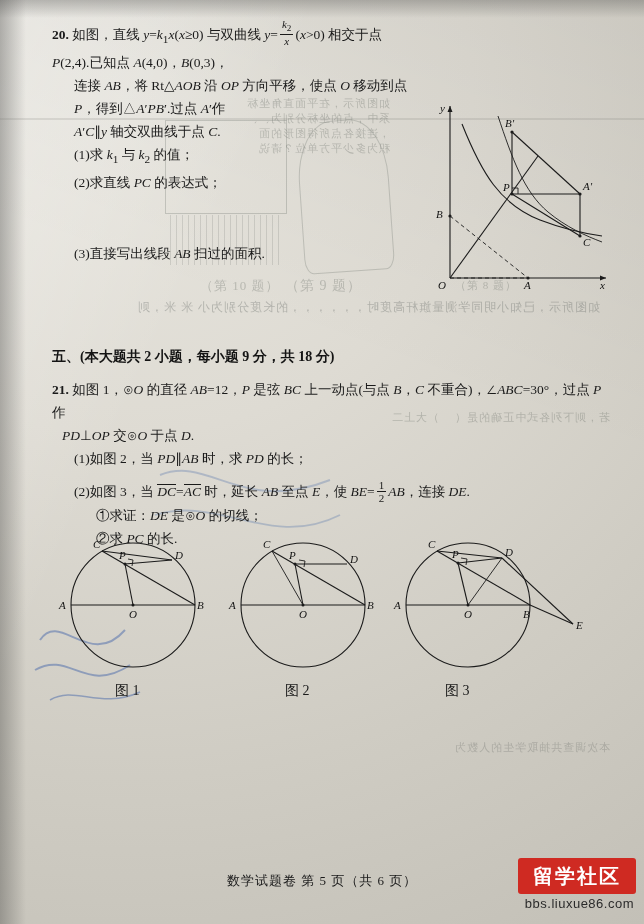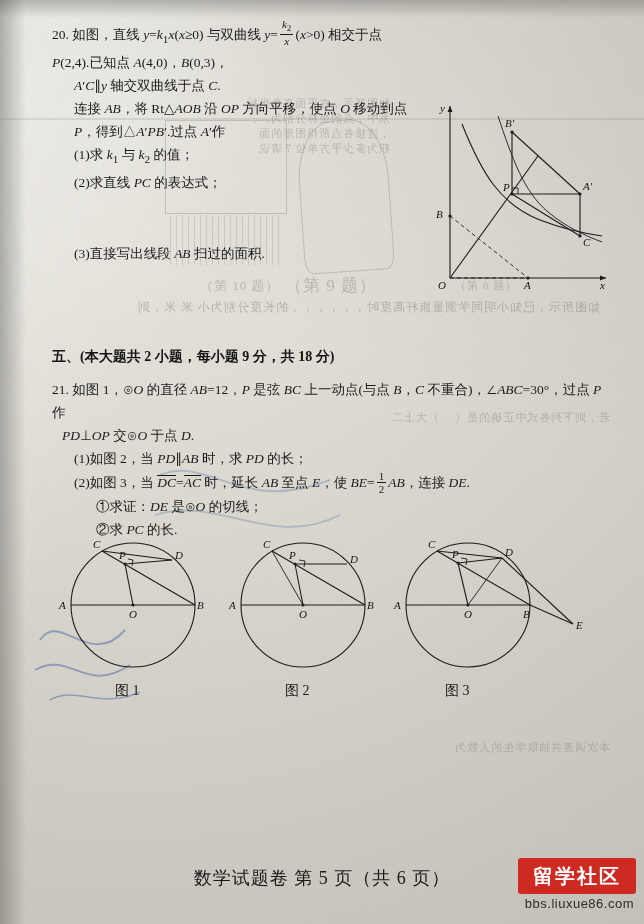--- a/index.html
+++ b/index.html
@@ -57,7 +57,7 @@
     font-size:13.5px;
     line-height:23px;
   }
-  .q .num{font-weight:400;}
+  .q .num{font-weight:700;}
   i,.it{font-style:italic;font-family:"Liberation Serif", serif;}
   .frac{
     display:inline-block;vertical-align:-0.55em;text-align:center;

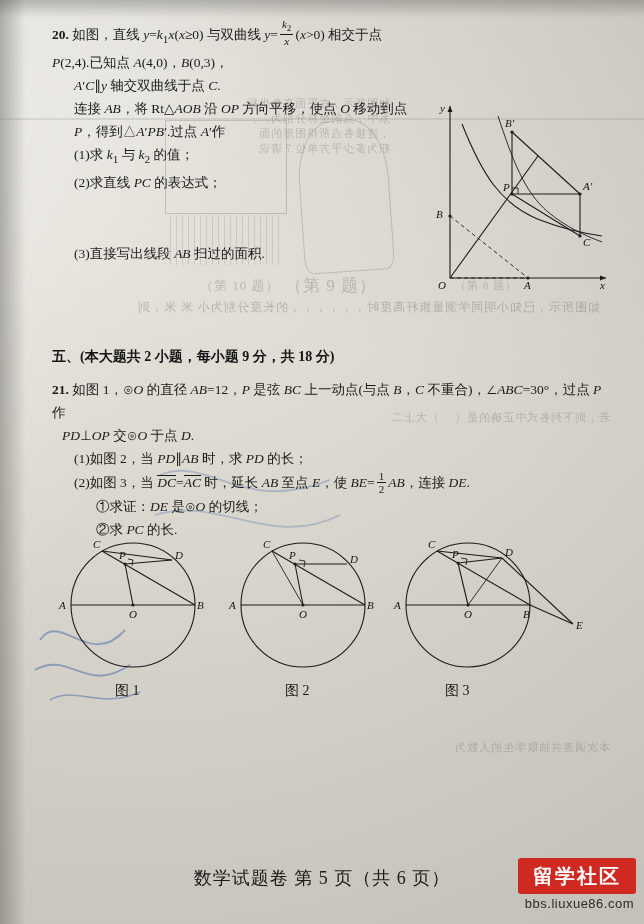--- a/index.html
+++ b/index.html
@@ -154,8 +154,8 @@
     <div class="q" style="left:52px;top:18px;width:360px;">
       <div><span class="num">20.</span>
         如图，直线 <i>y</i>=<i>k</i><sub>1</sub><i>x</i>(<i>x</i>≥0) 与双曲线 <i>y</i>=<span class="frac"><span class="n"><i>k</i><sub>2</sub></span><span class="d"><i>x</i></span></span>(<i>x</i>&gt;0) 相交于点 <i>P</i>(2,4).已知点 <i>A</i>(4,0)，<i>B</i>(0,3)，</div>
+      <div style="margin-left:22px;">连接 <i>AB</i>，将 Rt△<i>AOB</i> 沿 <i>OP</i> 方向平移，使点 <i>O</i> 移动到点 <i>P</i>，得到△<i>A</i>′<i>PB</i>′.过点 <i>A</i>′作</div>
       <div style="margin-left:22px;"><i>A</i>′<i>C</i>∥<i>y</i> 轴交双曲线于点 <i>C</i>.</div>
-      <div style="margin-left:22px;">连接 <i>AB</i>，将 Rt△<i>AOB</i> 沿 <i>OP</i> 方向平移，使点 <i>O</i> 移动到点 <i>P</i>，得到△<i>A</i>′<i>PB</i>′.过点 <i>A</i>′作</div>
       <div style="margin-left:22px;">(1)求 <i>k</i><sub>1</sub> 与 <i>k</i><sub>2</sub> 的值；</div>
       <div style="margin-left:22px;">(2)求直线 <i>PC</i> 的表达式；</div>
       <div style="margin-left:22px;margin-top:48px;">(3)直接写出线段 <i>AB</i> 扫过的面积.</div>

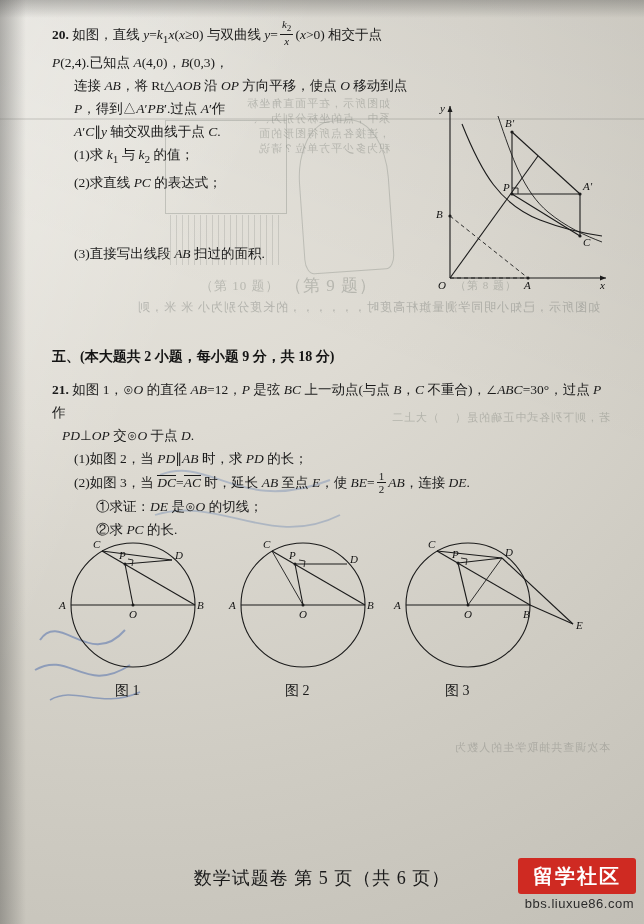--- a/index.html
+++ b/index.html
@@ -135,7 +135,7 @@
   <div class="ghost-hatch" style="left:170px;top:215px;width:110px;height:50px;"></div>
   <div class="ghostbox" style="left:300px;top:120px;width:88px;height:150px;border-radius:40% 40% 10% 10%;transform:rotate(-4deg);"></div>
   <div class="ghost" style="left:200px;top:278px;font-size:13px;transform:none;font-family:Liberation Serif, serif;">（第 10 题）</div>
-  <div class="ghost" style="left:285px;top:278px;font-size:17px;transform:none;">（第 9 题）</div>
+  <div class="ghost" style="left:285px;top:278px;font-size:14px;transform:none;">（第 9 题）</div>
   <div class="ghost" style="left:455px;top:278px;font-size:11px;transform:none;">（第 8 题）</div>
 
   <svg class="blue-scribble" style="left:30px;top:600px;width:130px;height:120px;" width="130" height="120" viewBox="0 0 130 120">

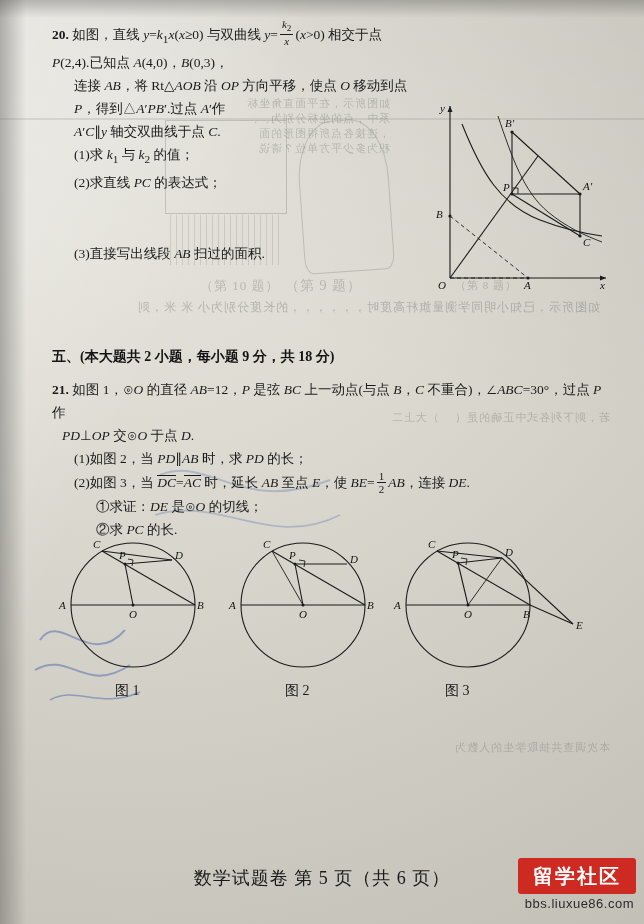--- a/index.html
+++ b/index.html
@@ -214,7 +214,7 @@
         如图 1，⊙<i>O</i> 的直径 <i>AB</i>=12，<i>P</i> 是弦 <i>BC</i> 上一动点(与点 <i>B</i>，<i>C</i> 不重合)，∠<i>ABC</i>=30°，过点 <i>P</i> 作</div>
       <div style="margin-left:10px;"><i>PD</i>⊥<i>OP</i> 交⊙<i>O</i> 于点 <i>D</i>.</div>
       <div style="margin-left:22px;">(1)如图 2，当 <i>PD</i>∥<i>AB</i> 时，求 <i>PD</i> 的长；</div>
-      <div style="margin-left:22px;">(2)如图 3，当 <span class="ovl"><i>DC</i></span>=<span class="ovl"><i>AC</i></span> 时，延长 <i>AB</i> 至点 <i>E</i>，使 <i>BE</i>=<span class="frac"><span class="n">1</span><span class="d">2</span></span><i>AB</i>，连接 <i>DE</i>.</div>
+      <div style="margin-left:22px;margin-top:9px;">(2)如图 3，当 <span class="ovl"><i>DC</i></span>=<span class="ovl"><i>AC</i></span> 时，延长 <i>AB</i> 至点 <i>E</i>，使 <i>BE</i>=<span class="frac"><span class="n">1</span><span class="d">2</span></span><i>AB</i>，连接 <i>DE</i>.</div>
       <div style="margin-left:44px;">①求证：<i>DE</i> 是⊙<i>O</i> 的切线；</div>
       <div style="margin-left:44px;">②求 <i>PC</i> 的长.</div>
     </div>

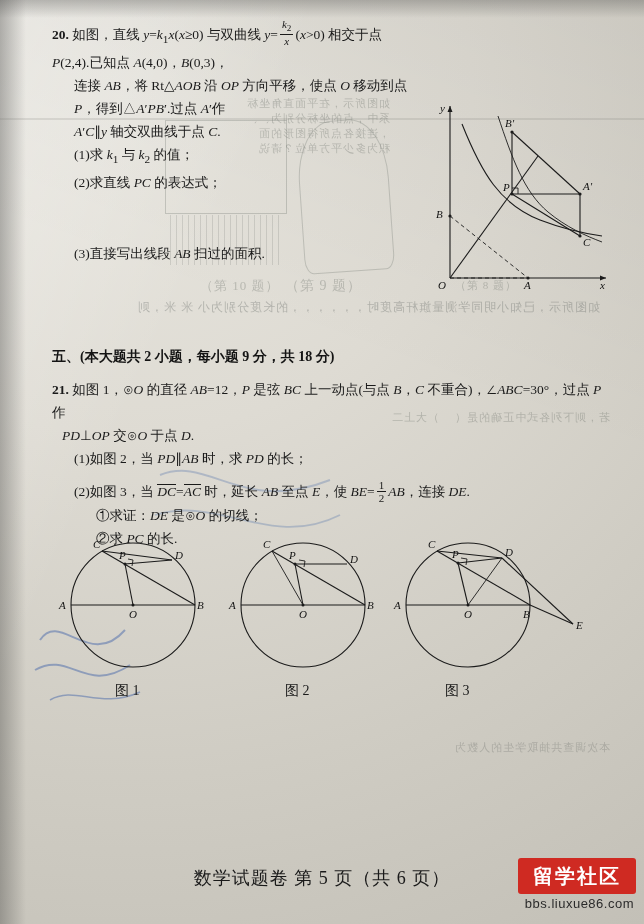--- a/index.html
+++ b/index.html
@@ -77,7 +77,7 @@
   }
   .footer{
     position:absolute;left:0;right:0;bottom:34px;text-align:center;
-    font-size:18px;color:#1a1a1a;letter-spacing:1px;
+    font-size:13px;color:#1a1a1a;letter-spacing:1px;
   }
   .wm{
     position:absolute;right:8px;bottom:8px;width:122px;height:58px;

